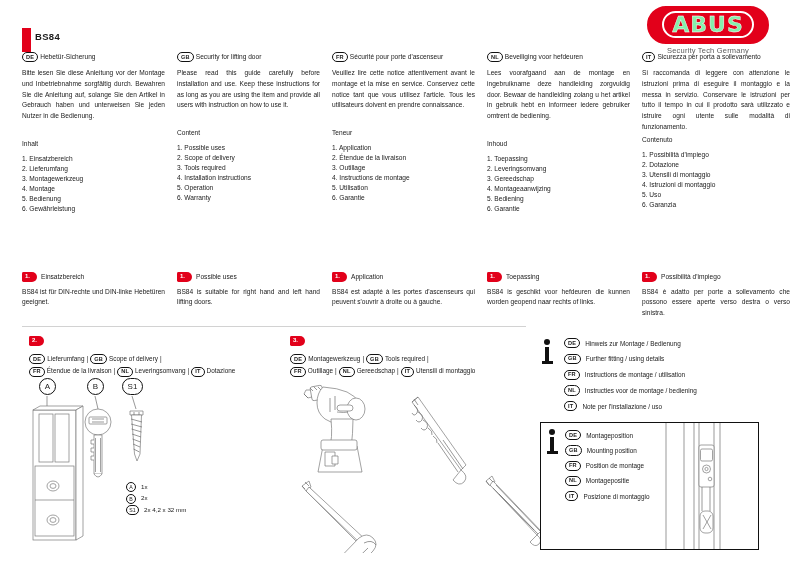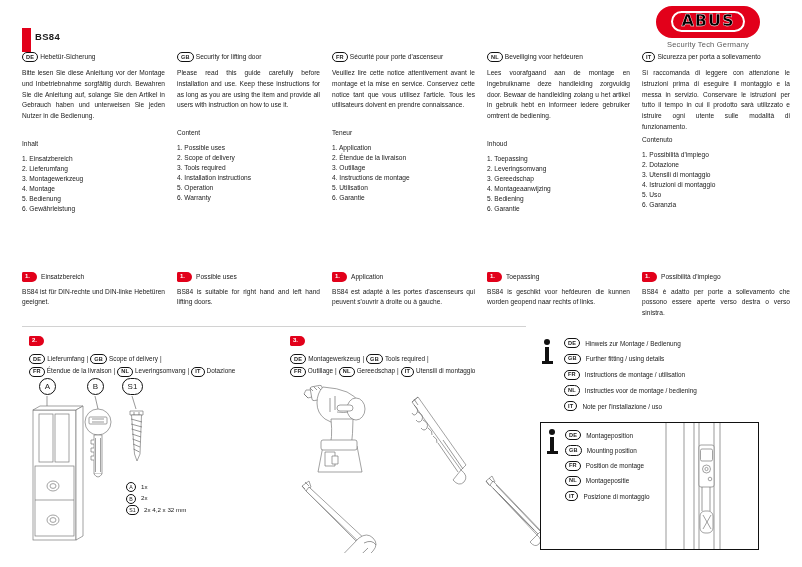--- a/index.html
+++ b/index.html
@@ -34,9 +34,9 @@
   .logo-text {
     font-family:"DejaVu Sans", sans-serif;
     font-weight:bold;
-    font-size:16px;
+    font-size:22px;
     letter-spacing:1px;
-    color:#000000;
+    color:#86efac;
     line-height:1.05;
     -webkit-text-stroke:0.4px #ffffff;
   }

